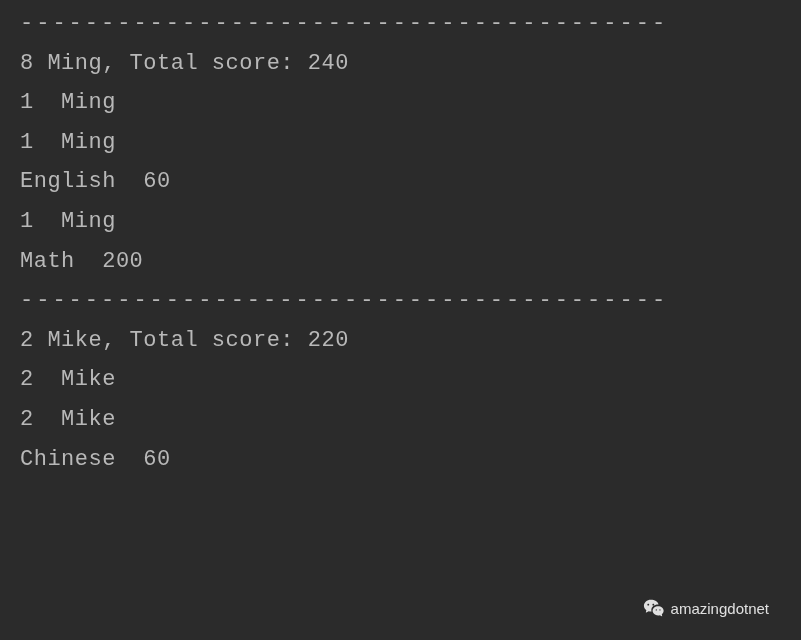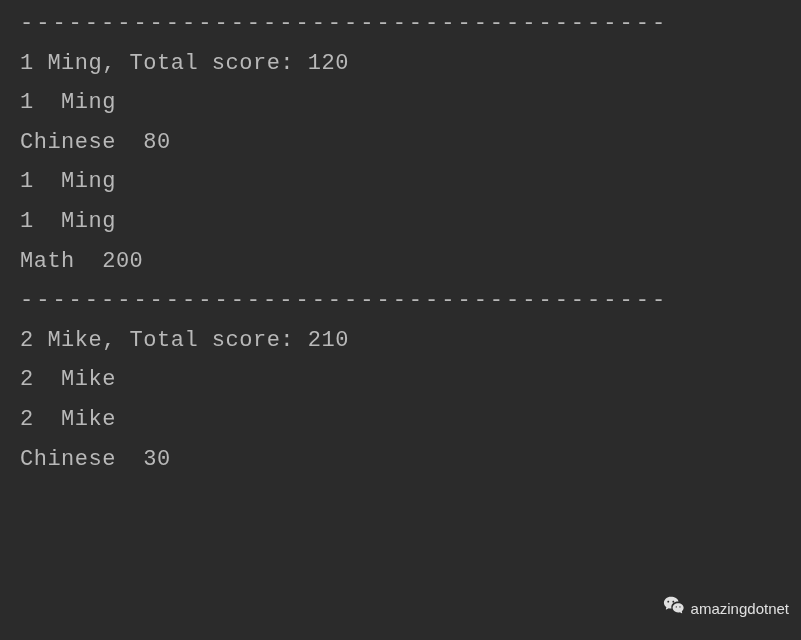--- a/index.html
+++ b/index.html
@@ -47,7 +47,7 @@
 
 <div>
   <div class="terminal-line separator">----------------------------------------</div>
-  <div class="terminal-line">1 Ming, Total score: 120</div>
+  <div class="terminal-line">8 Ming, Total score: 240</div>
   <div class="terminal-line">1  Ming</div>
   <div class="terminal-line">Chinese  80</div>
   <div class="terminal-line">1  Ming</div>

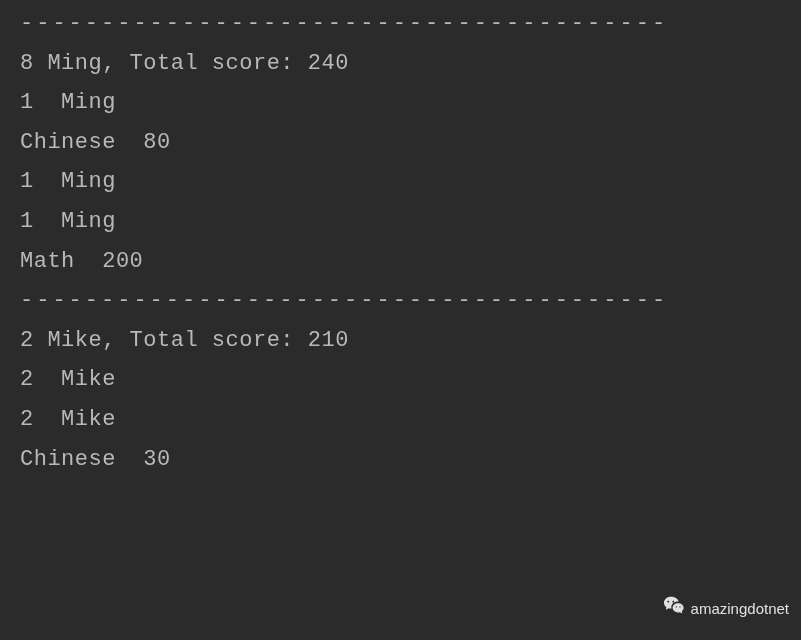--- a/index.html
+++ b/index.html
@@ -49,7 +49,6 @@
   <div class="terminal-line separator">----------------------------------------</div>
   <div class="terminal-line">8 Ming, Total score: 240</div>
   <div class="terminal-line">1  Ming</div>
-  <div class="terminal-line">Chinese  80</div>
   <div class="terminal-line">1  Ming</div>
   <div class="terminal-line">1  Ming</div>
   <div class="terminal-line">Math  200</div>

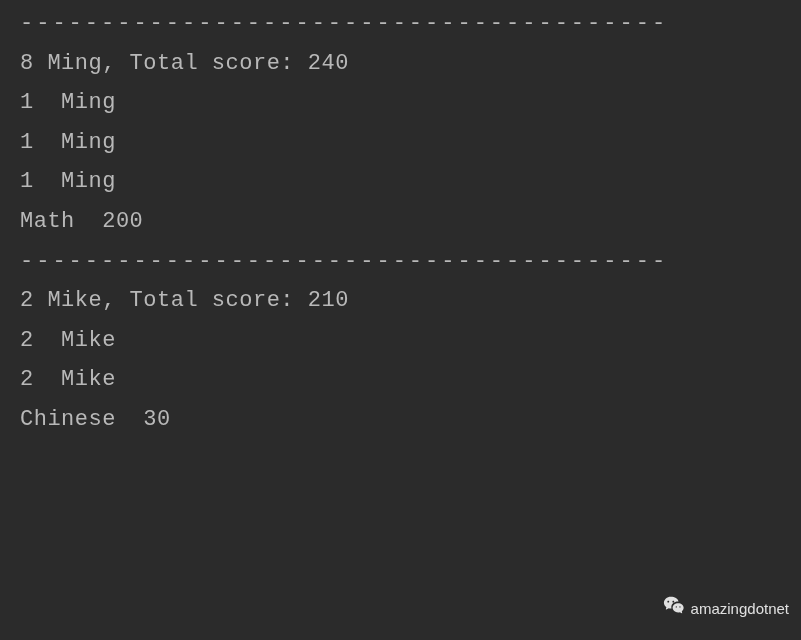--- a/index.html
+++ b/index.html
@@ -50,6 +50,7 @@
   <div class="terminal-line">8 Ming, Total score: 240</div>
   <div class="terminal-line">1  Ming</div>
   <div class="terminal-line">1  Ming</div>
+  <div class="terminal-line">English  60</div>
   <div class="terminal-line">1  Ming</div>
   <div class="terminal-line">Math  200</div>
   <div class="terminal-line separator">----------------------------------------</div>

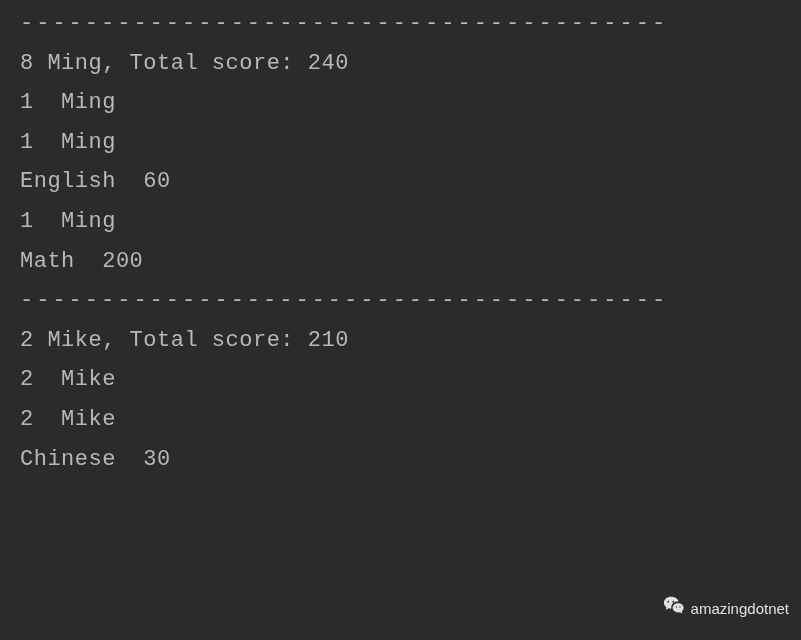--- a/index.html
+++ b/index.html
@@ -54,7 +54,7 @@
   <div class="terminal-line">1  Ming</div>
   <div class="terminal-line">Math  200</div>
   <div class="terminal-line separator">----------------------------------------</div>
-  <div class="terminal-line">2 Mike, Total score: 210</div>
+  <div class="terminal-line">2 Mike, Total score: 220</div>
   <div class="terminal-line">2  Mike</div>
   <div class="terminal-line">2  Mike</div>
   <div class="terminal-line">Chinese  30</div>

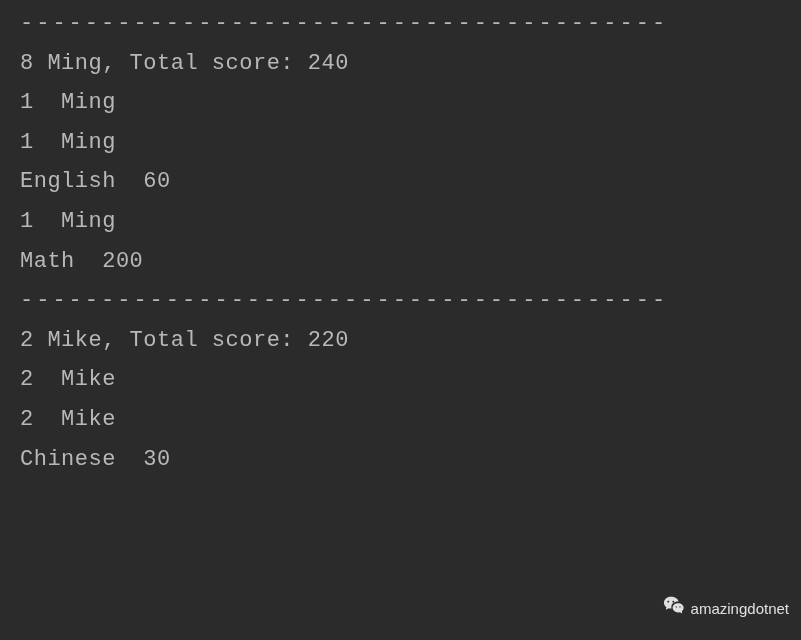--- a/index.html
+++ b/index.html
@@ -57,7 +57,7 @@
   <div class="terminal-line">2 Mike, Total score: 220</div>
   <div class="terminal-line">2  Mike</div>
   <div class="terminal-line">2  Mike</div>
-  <div class="terminal-line">Chinese  30</div>
+  <div class="terminal-line">Chinese  60</div>
 </div>
 
 <div class="watermark">

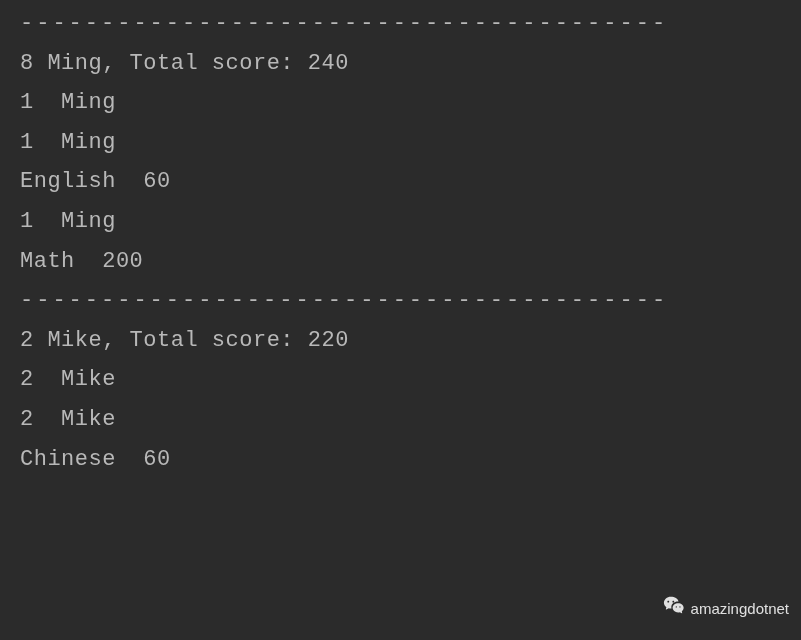--- a/index.html
+++ b/index.html
@@ -29,8 +29,9 @@
     .watermark {
       position: absolute;
       bottom: 18px;
-      right: 12px;
+      right: 32px;
       display: flex;
+      align-items: center;
       gap: 6px;
       color: #e0e0e0;
       font-family: -apple-system, BlinkMacSystemFont, 'Segoe UI', sans-serif;

